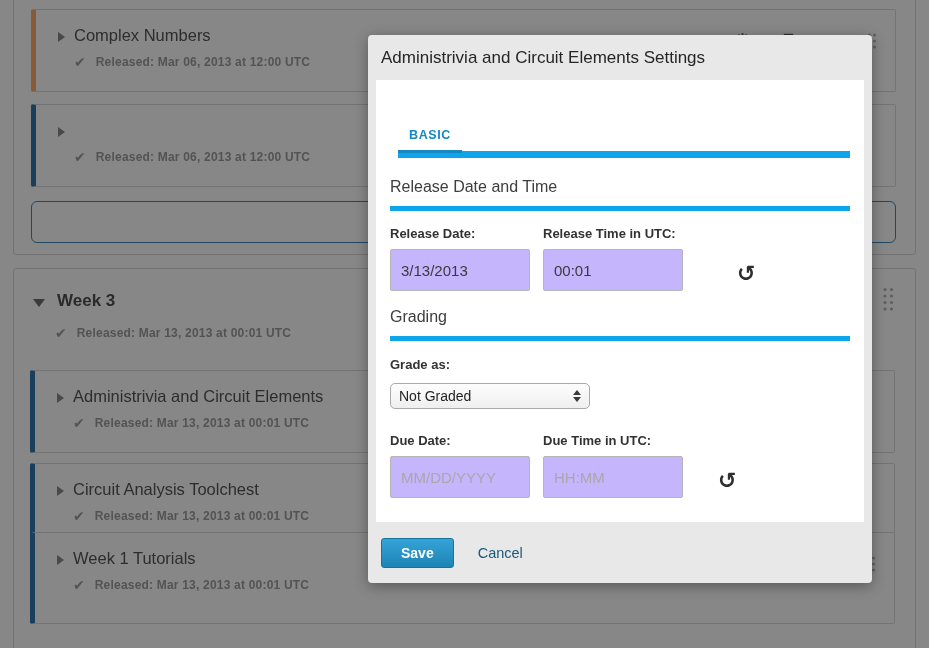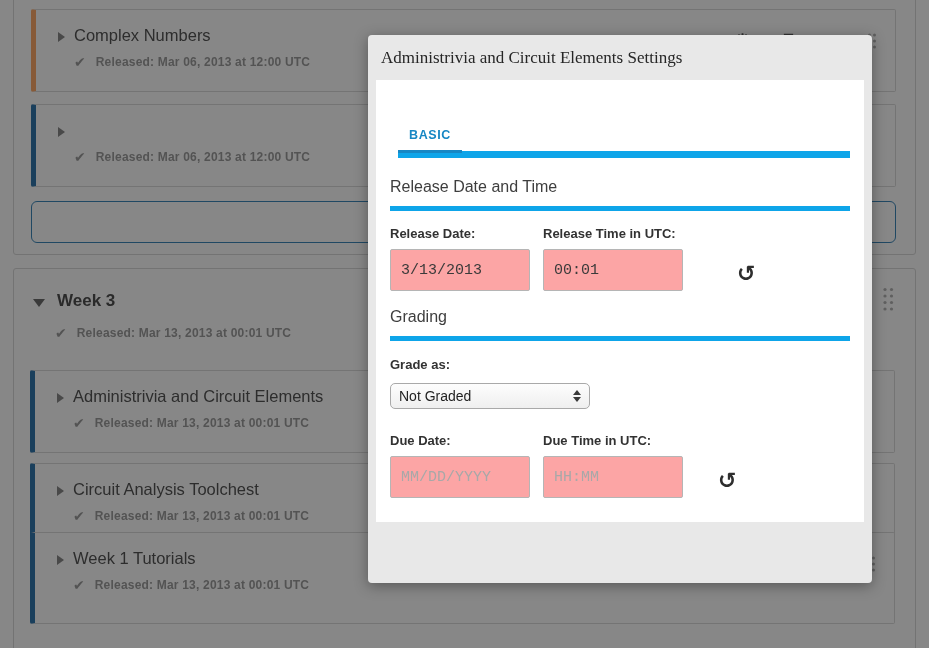--- a/index.html
+++ b/index.html
@@ -63,7 +63,7 @@
     background: #e8e8e8; border-radius: 4px; z-index: 20;
     box-shadow: 0 3px 14px rgba(0,0,0,0.35);
   }
-  .modal-header { height: 45px; display: flex; align-items: center; padding-left: 13px; font-family: Liberation Serif, serif; }
+  .modal-header { height: 45px; display: flex; align-items: center; padding-left: 13px; }
   .modal-title { font-size: 17px; color: #262626; }
   .modal-body {
     position: absolute; top: 45px; left: 8px; right: 8px; bottom: 61px;

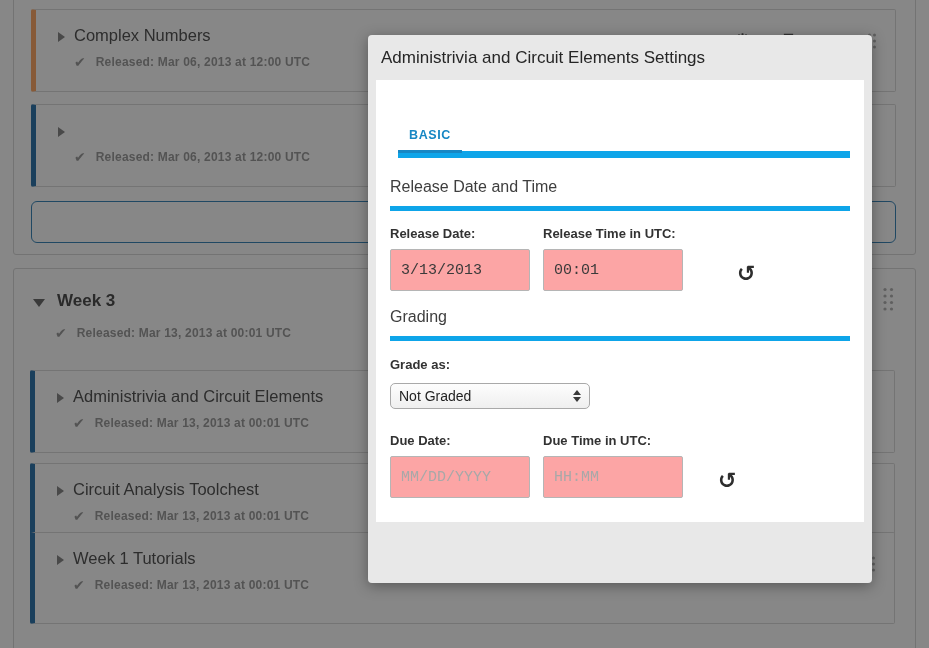--- a/index.html
+++ b/index.html
@@ -87,8 +87,8 @@
   .field label { display: block; font-size: 13px; font-weight: bold; color: #323232; margin-bottom: 8px; }
   .field input {
     width: 140px; height: 42px; border: 1px solid #b5b5b5; border-radius: 2px;
-    background: #fca5a5; font-size: 15px; color: #3a3a3a; padding: 0 10px;
-    font-family: Liberation Mono, monospace;
+    background: #c4b5fd; font-size: 15px; color: #3a3a3a; padding: 0 10px;
+    font-family: Liberation Sans, sans-serif;
   }
   .field input::placeholder { color: #a8a8a8; opacity: 1; }
   .reset-btn {

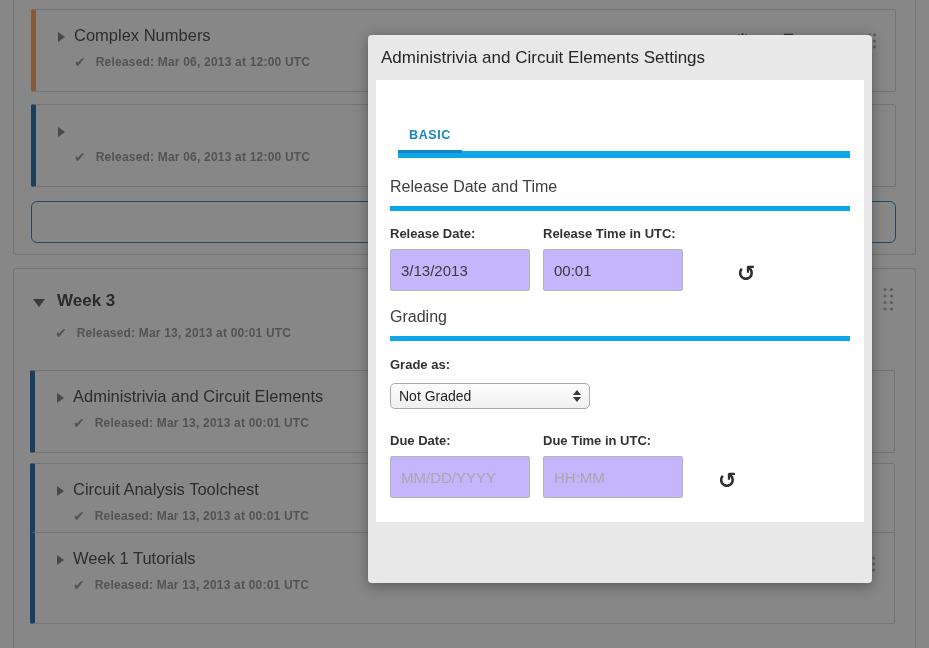--- a/index.html
+++ b/index.html
@@ -291,6 +291,10 @@
     </div>
   </div>
 
+  <div class="modal-footer">
+    <button class="save-btn">Save</button>
+    <a class="cancel-link">Cancel</a>
+  </div>
 </div>
 
 </body></html>

